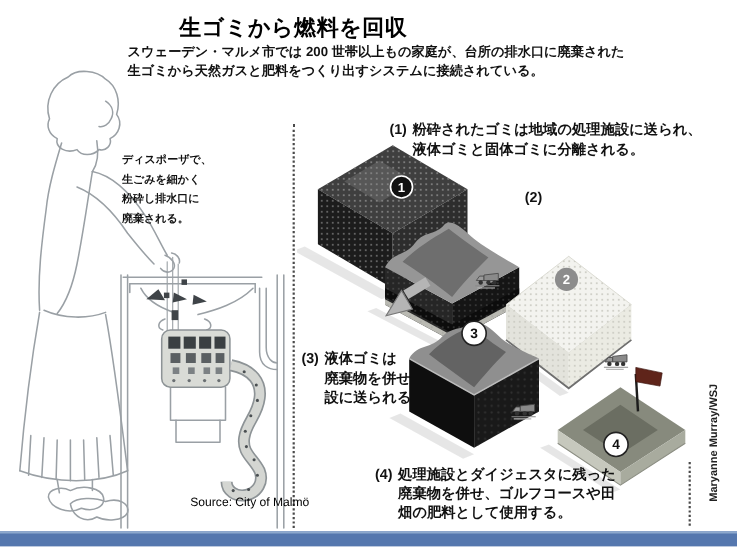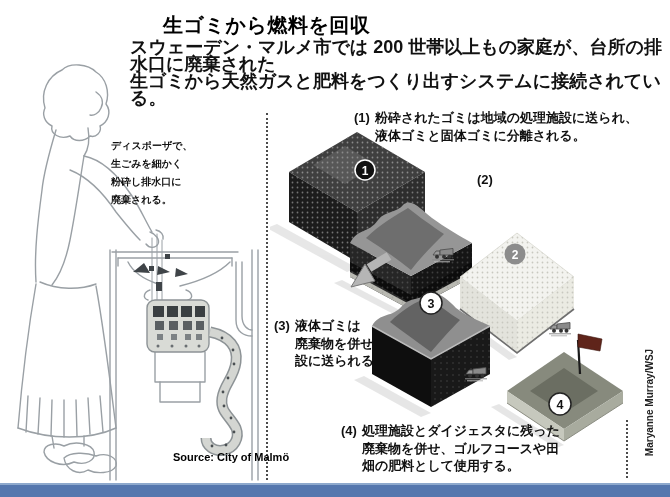--- a/index.html
+++ b/index.html
@@ -16,7 +16,7 @@
     margin-left:34px;
   }
   .subtitle {
-    left:130px; top:39px; font-size:18px; font-weight:bold; line-height:17px;
+    left:116px; top:39px; font-size:12px; font-weight:bold; line-height:17px;
     white-space:pre-line; color:#111;
   }
   .caption {

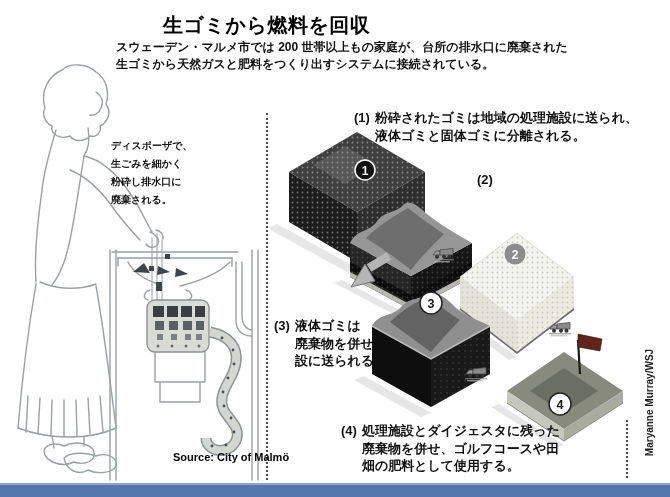--- a/index.html
+++ b/index.html
@@ -30,7 +30,7 @@
   .ann2 { left:477px; top:171px; }
   .ann3 { left:274px; top:317px; }
   .ann4 { left:341px; top:422px; }
-  .source { left:173px; top:451px; font-size:11px; font-weight:bold; color:#000; }
+  .source { left:173px; top:451px; font-size:11px; font-weight:normal; color:#000; }
   .credit {
     left:574px; top:397px; width:150px; text-align:center;
     transform:rotate(-90deg); font-size:10px; font-weight:bold; color:#222;

